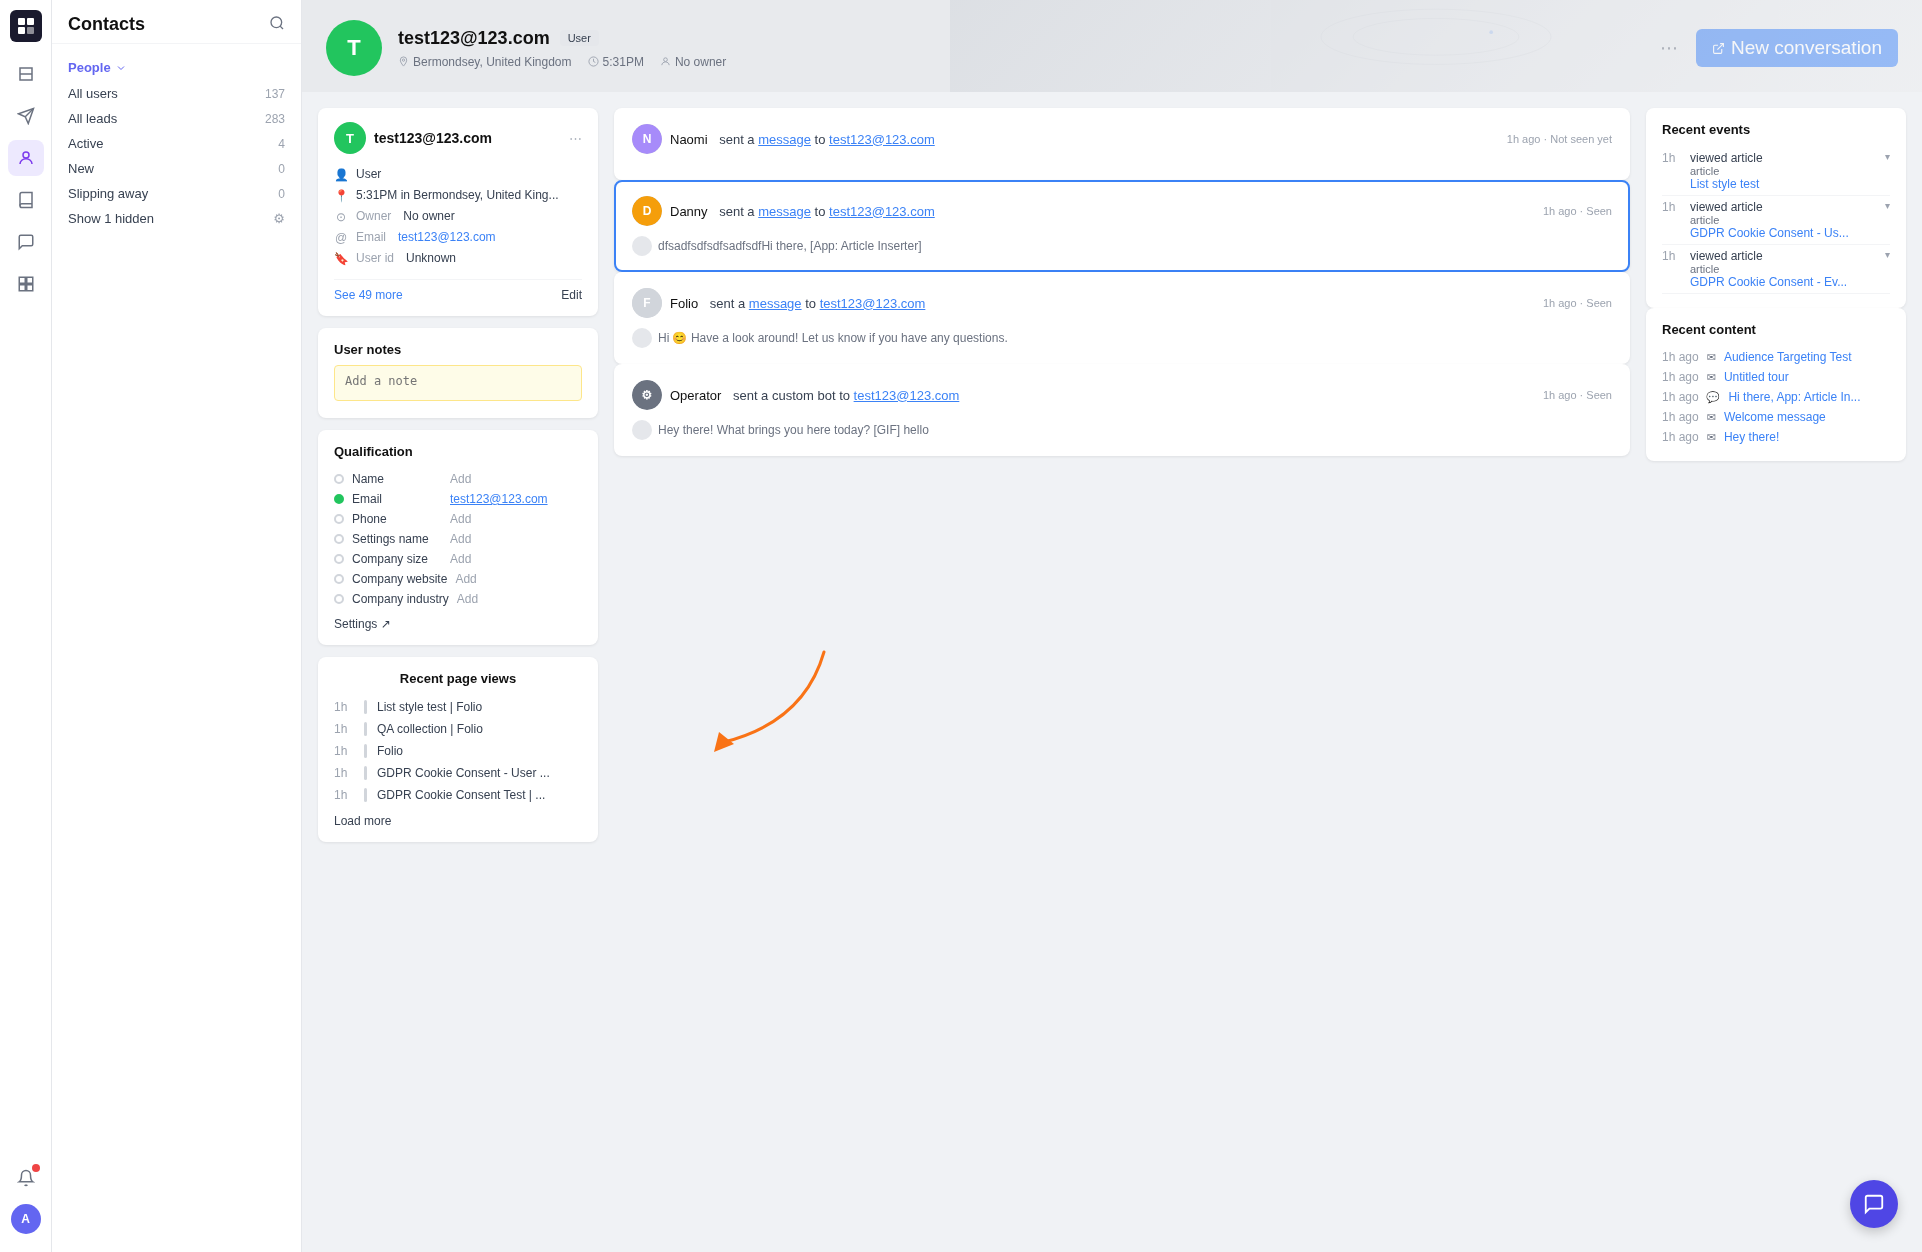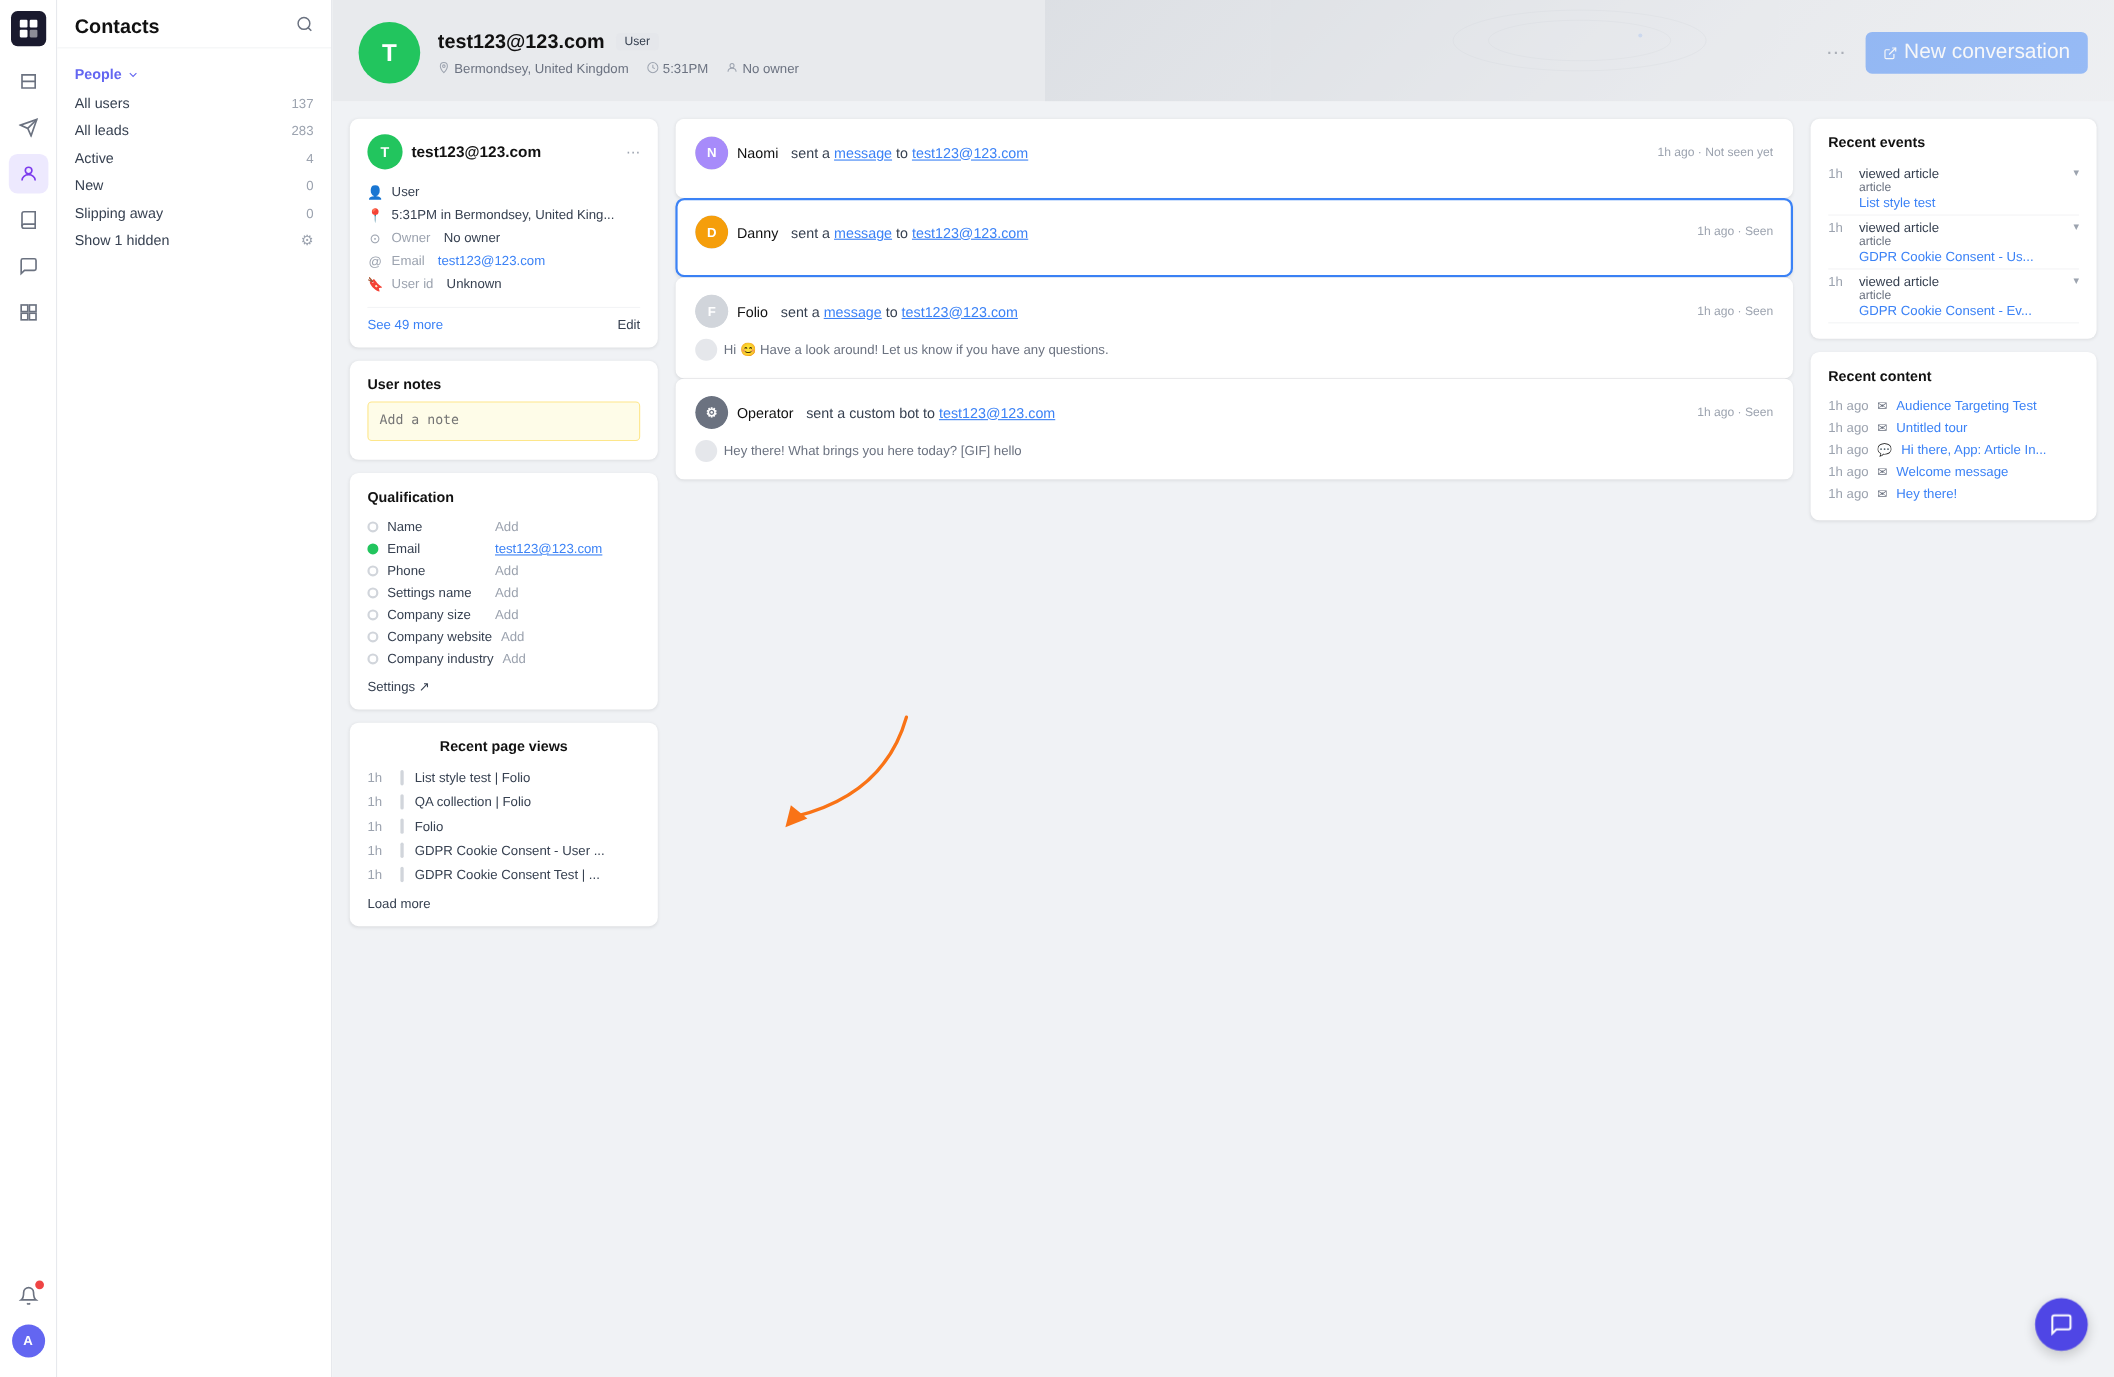--- a/index.html
+++ b/index.html
@@ -313,7 +313,7 @@
     .conv-text { overflow: hidden; white-space: nowrap; text-overflow: ellipsis; }
 
     
-    .right-panel { display: flex; flex-direction: column; gap: 12px; }
+    .right-panel { display: flex; flex-direction: column; }
     .recent-title { font-size: 13px; font-weight: 600; color: #111; margin-bottom: 10px; }
 
     .content-row {

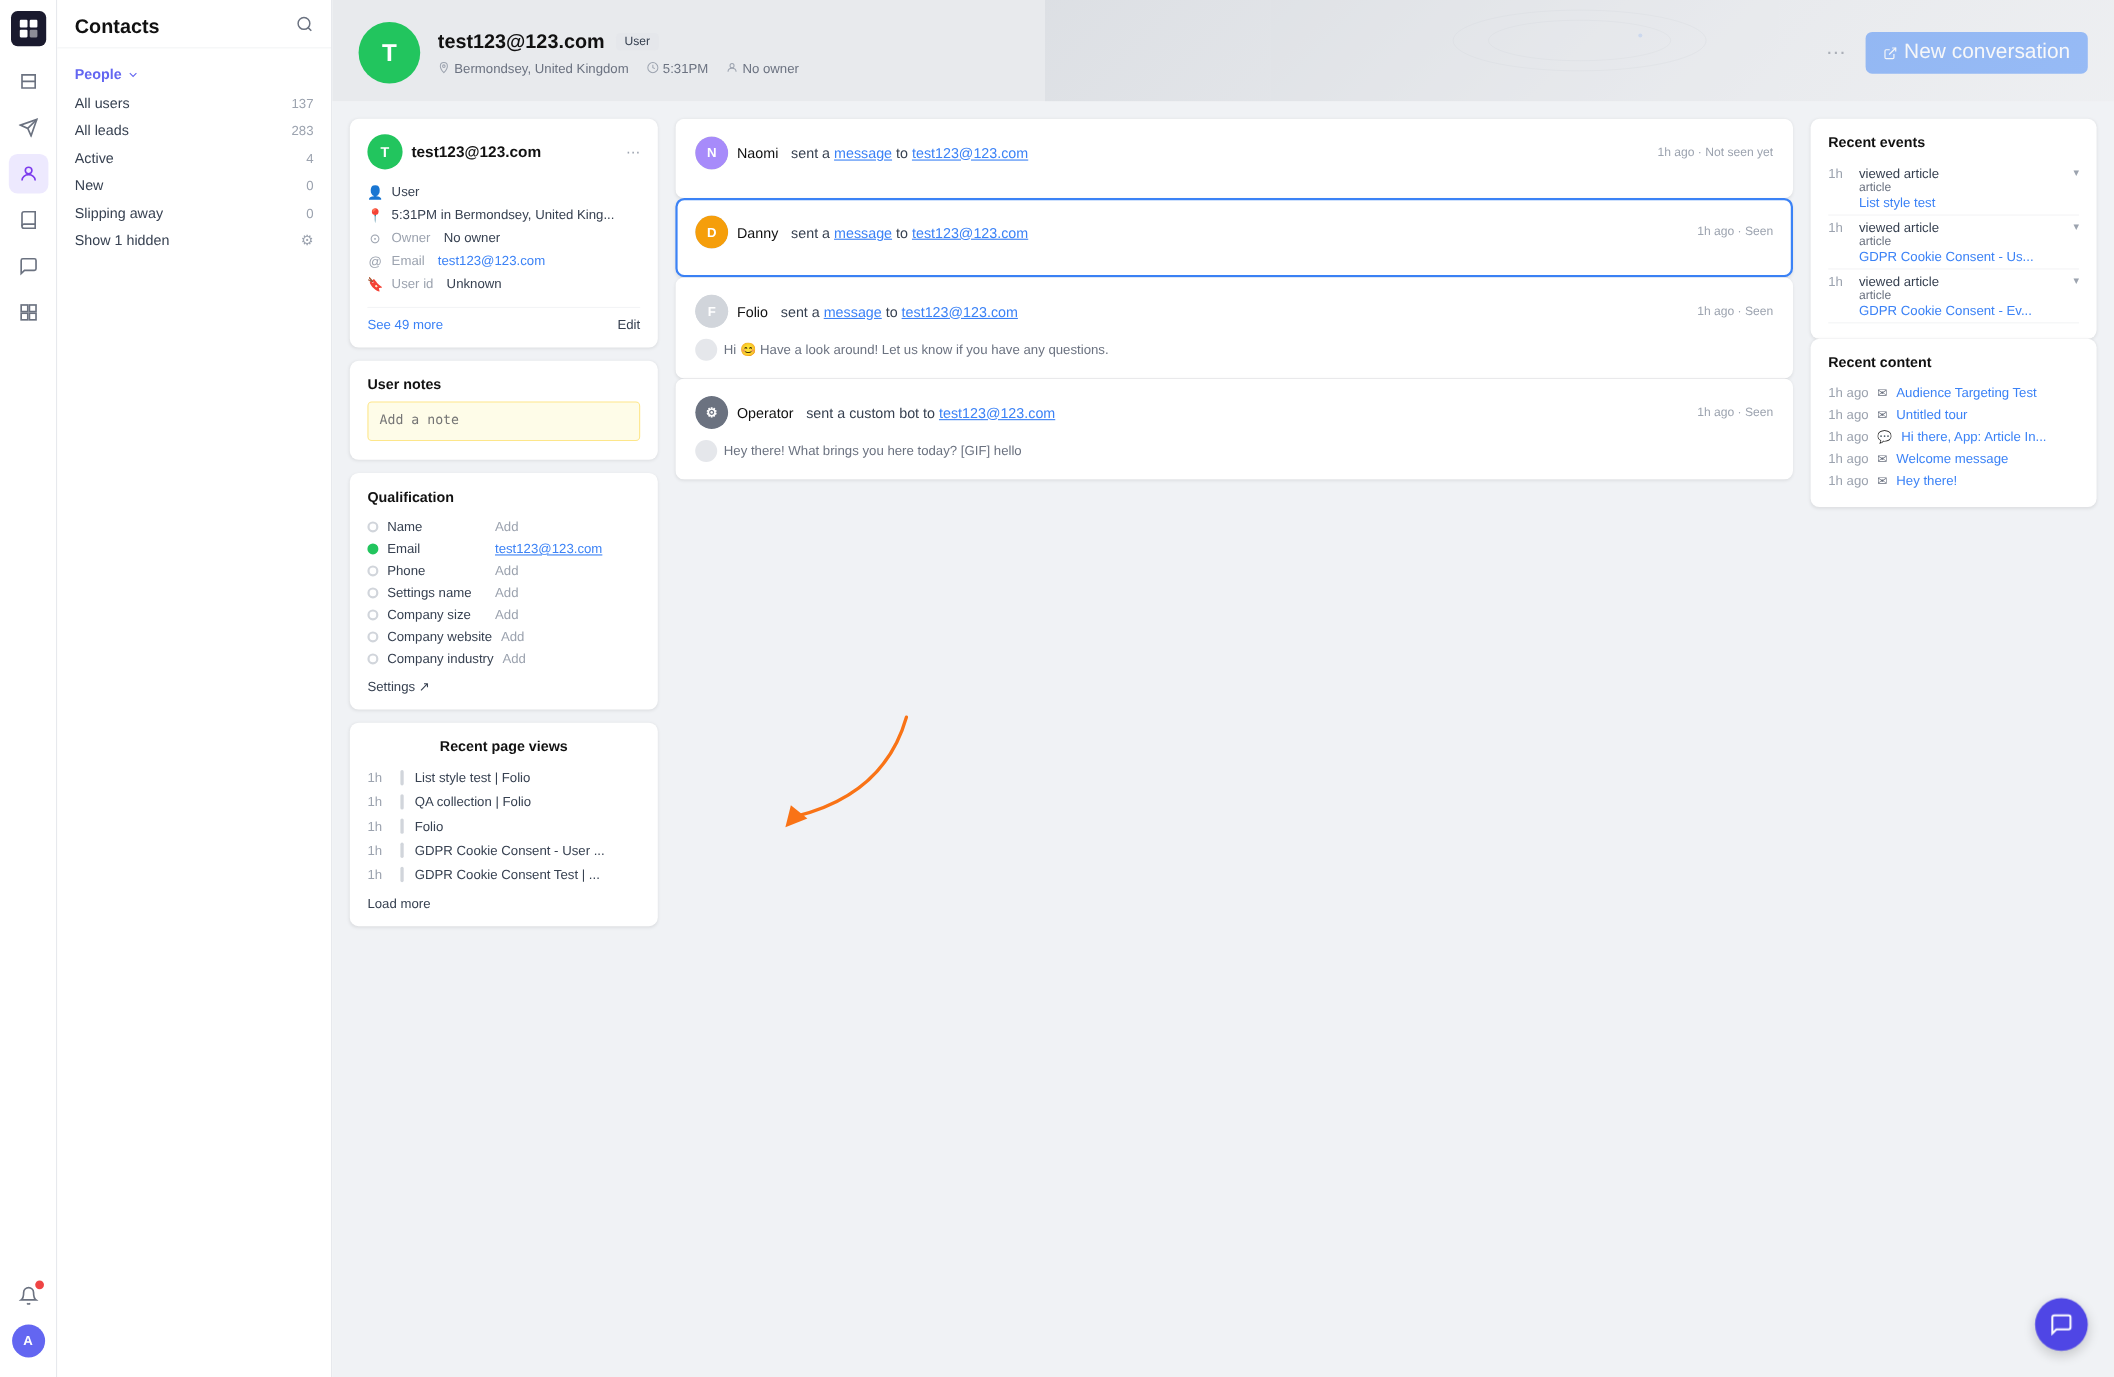--- a/index.html
+++ b/index.html
@@ -648,6 +648,10 @@
       <span style="font-size:13px; color:#374151;">&nbsp;sent a <a href="#" class="conv-link">message</a> to <a href="#" class="conv-link">test123@123.com</a></span>
       <span class="conv-time">1h ago · Seen</span>
     </div>
+    <div class="conv-body">
+      <div class="conv-body-avatar"></div>
+      <span class="conv-text">dfsadfsdfsdfsadfsdfHi there, [App: Article Inserter]</span>
+    </div>
   </div>
             <div class="conv-card">
     <div class="conv-header">

